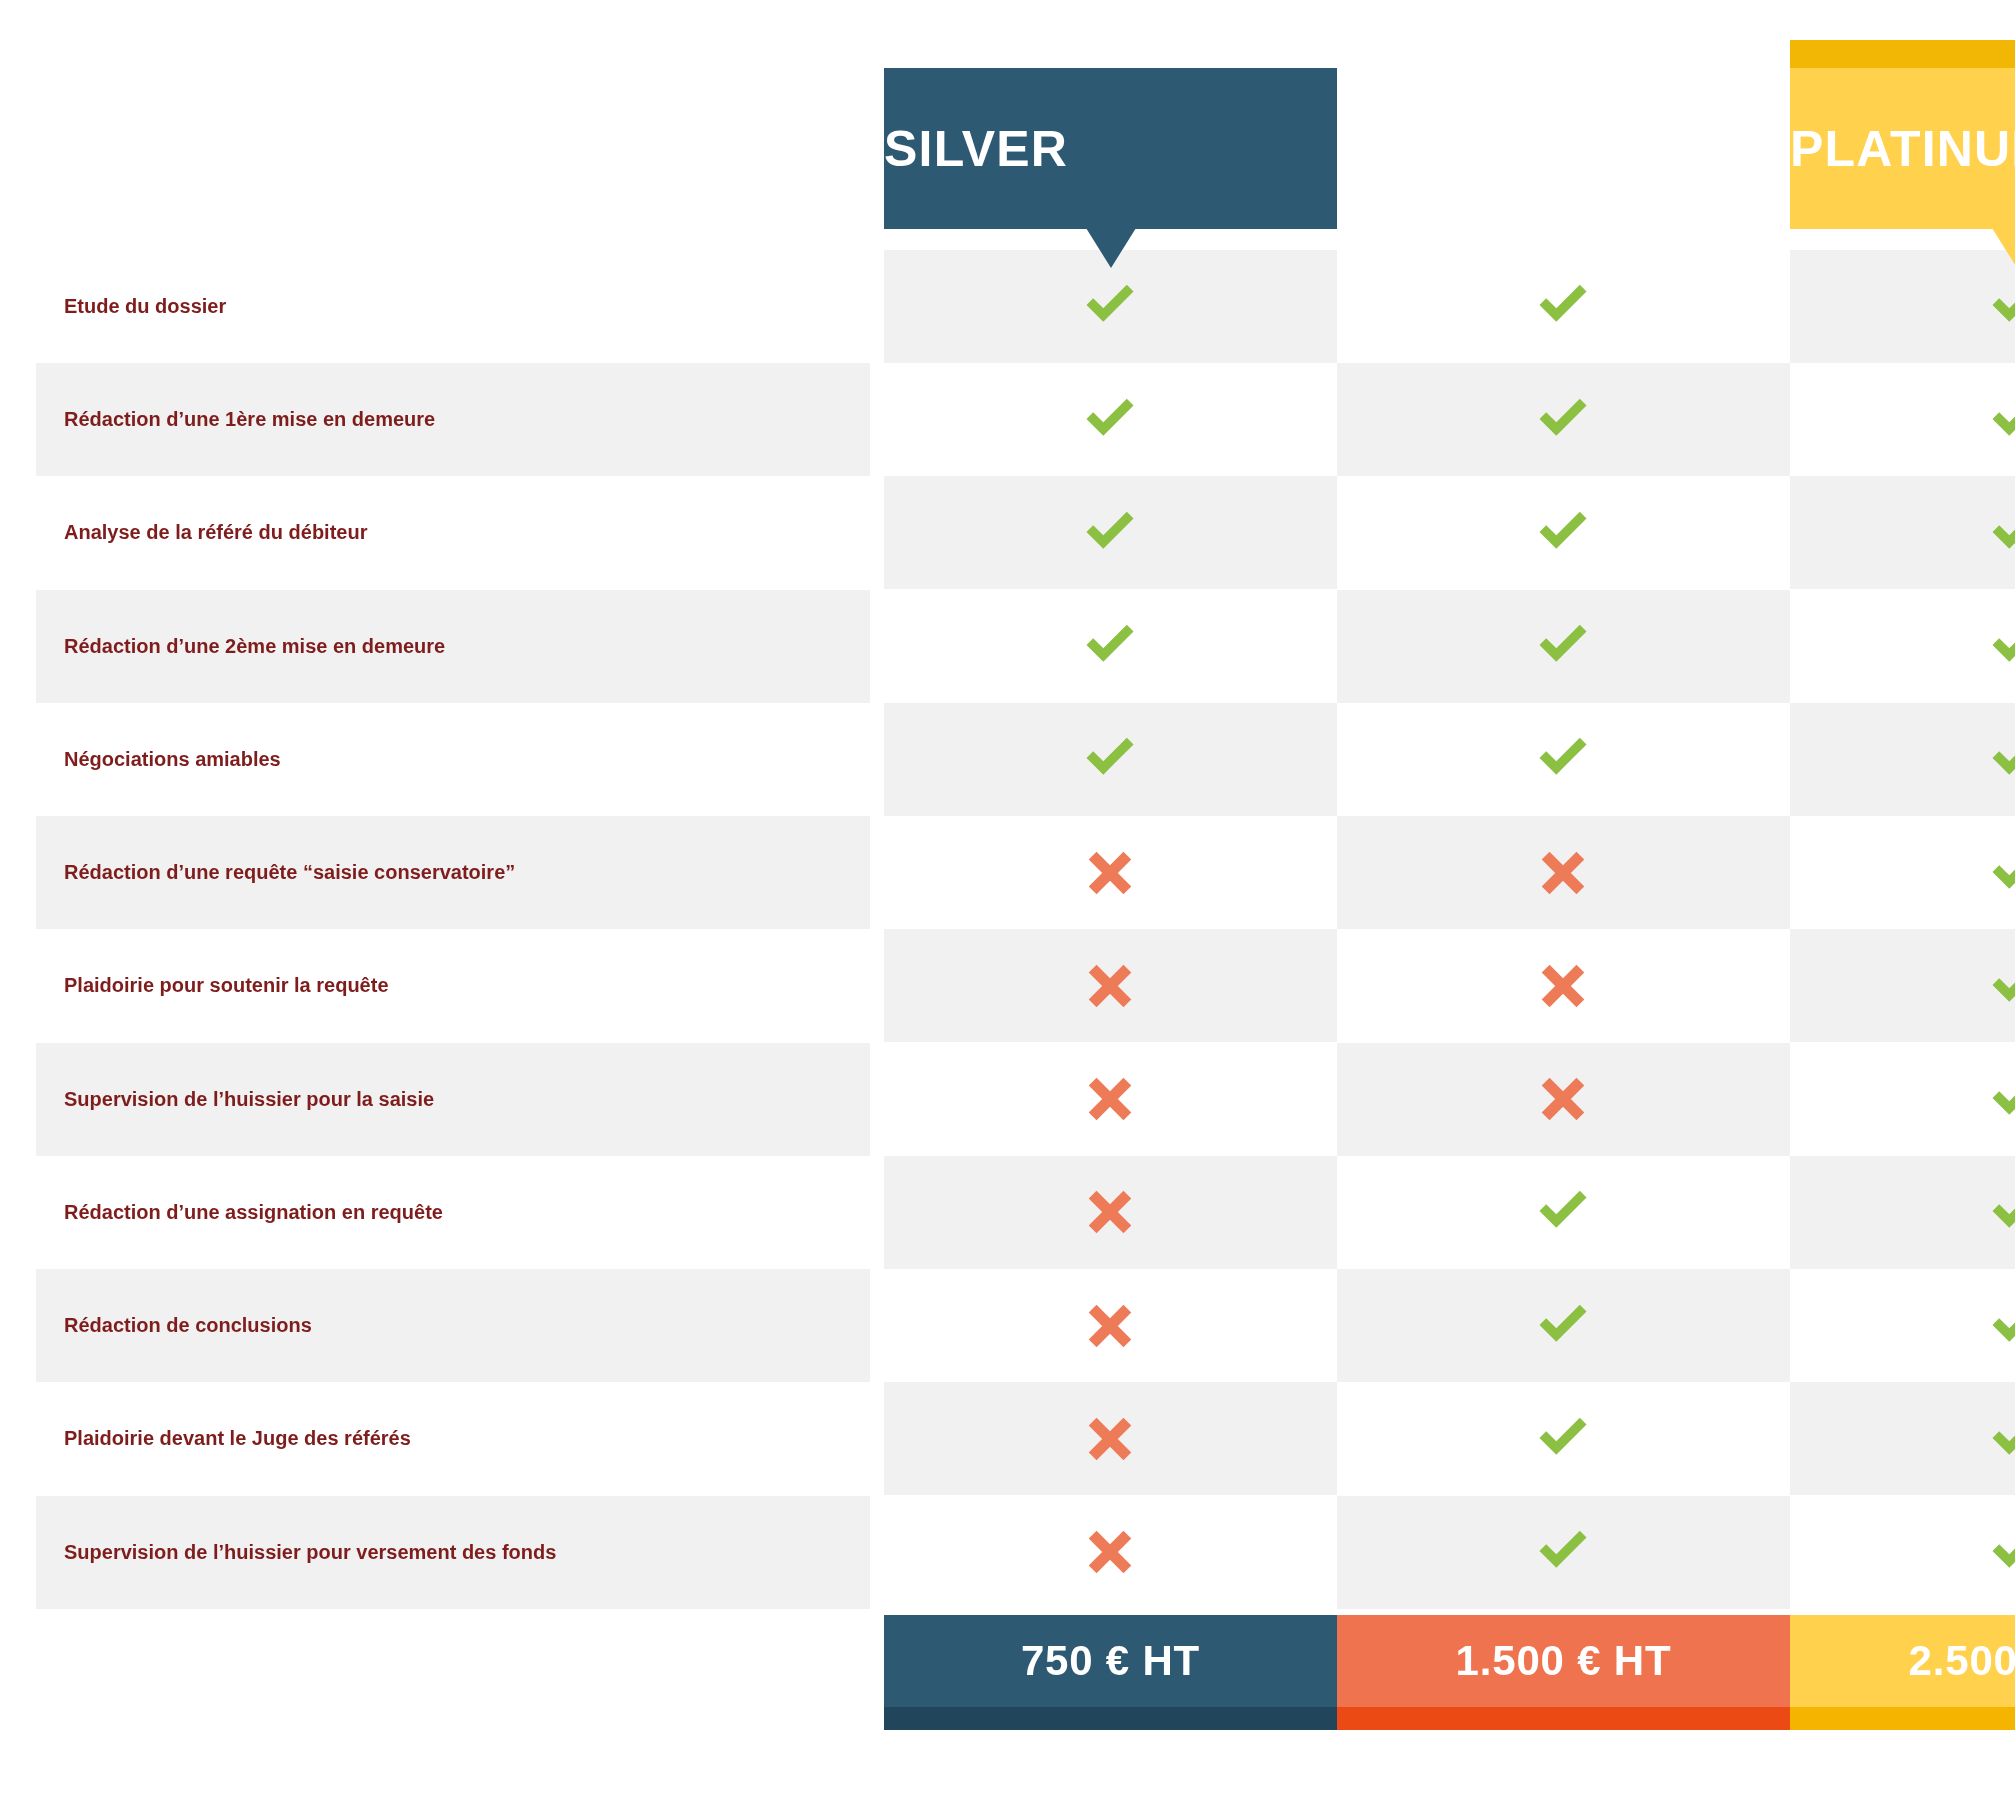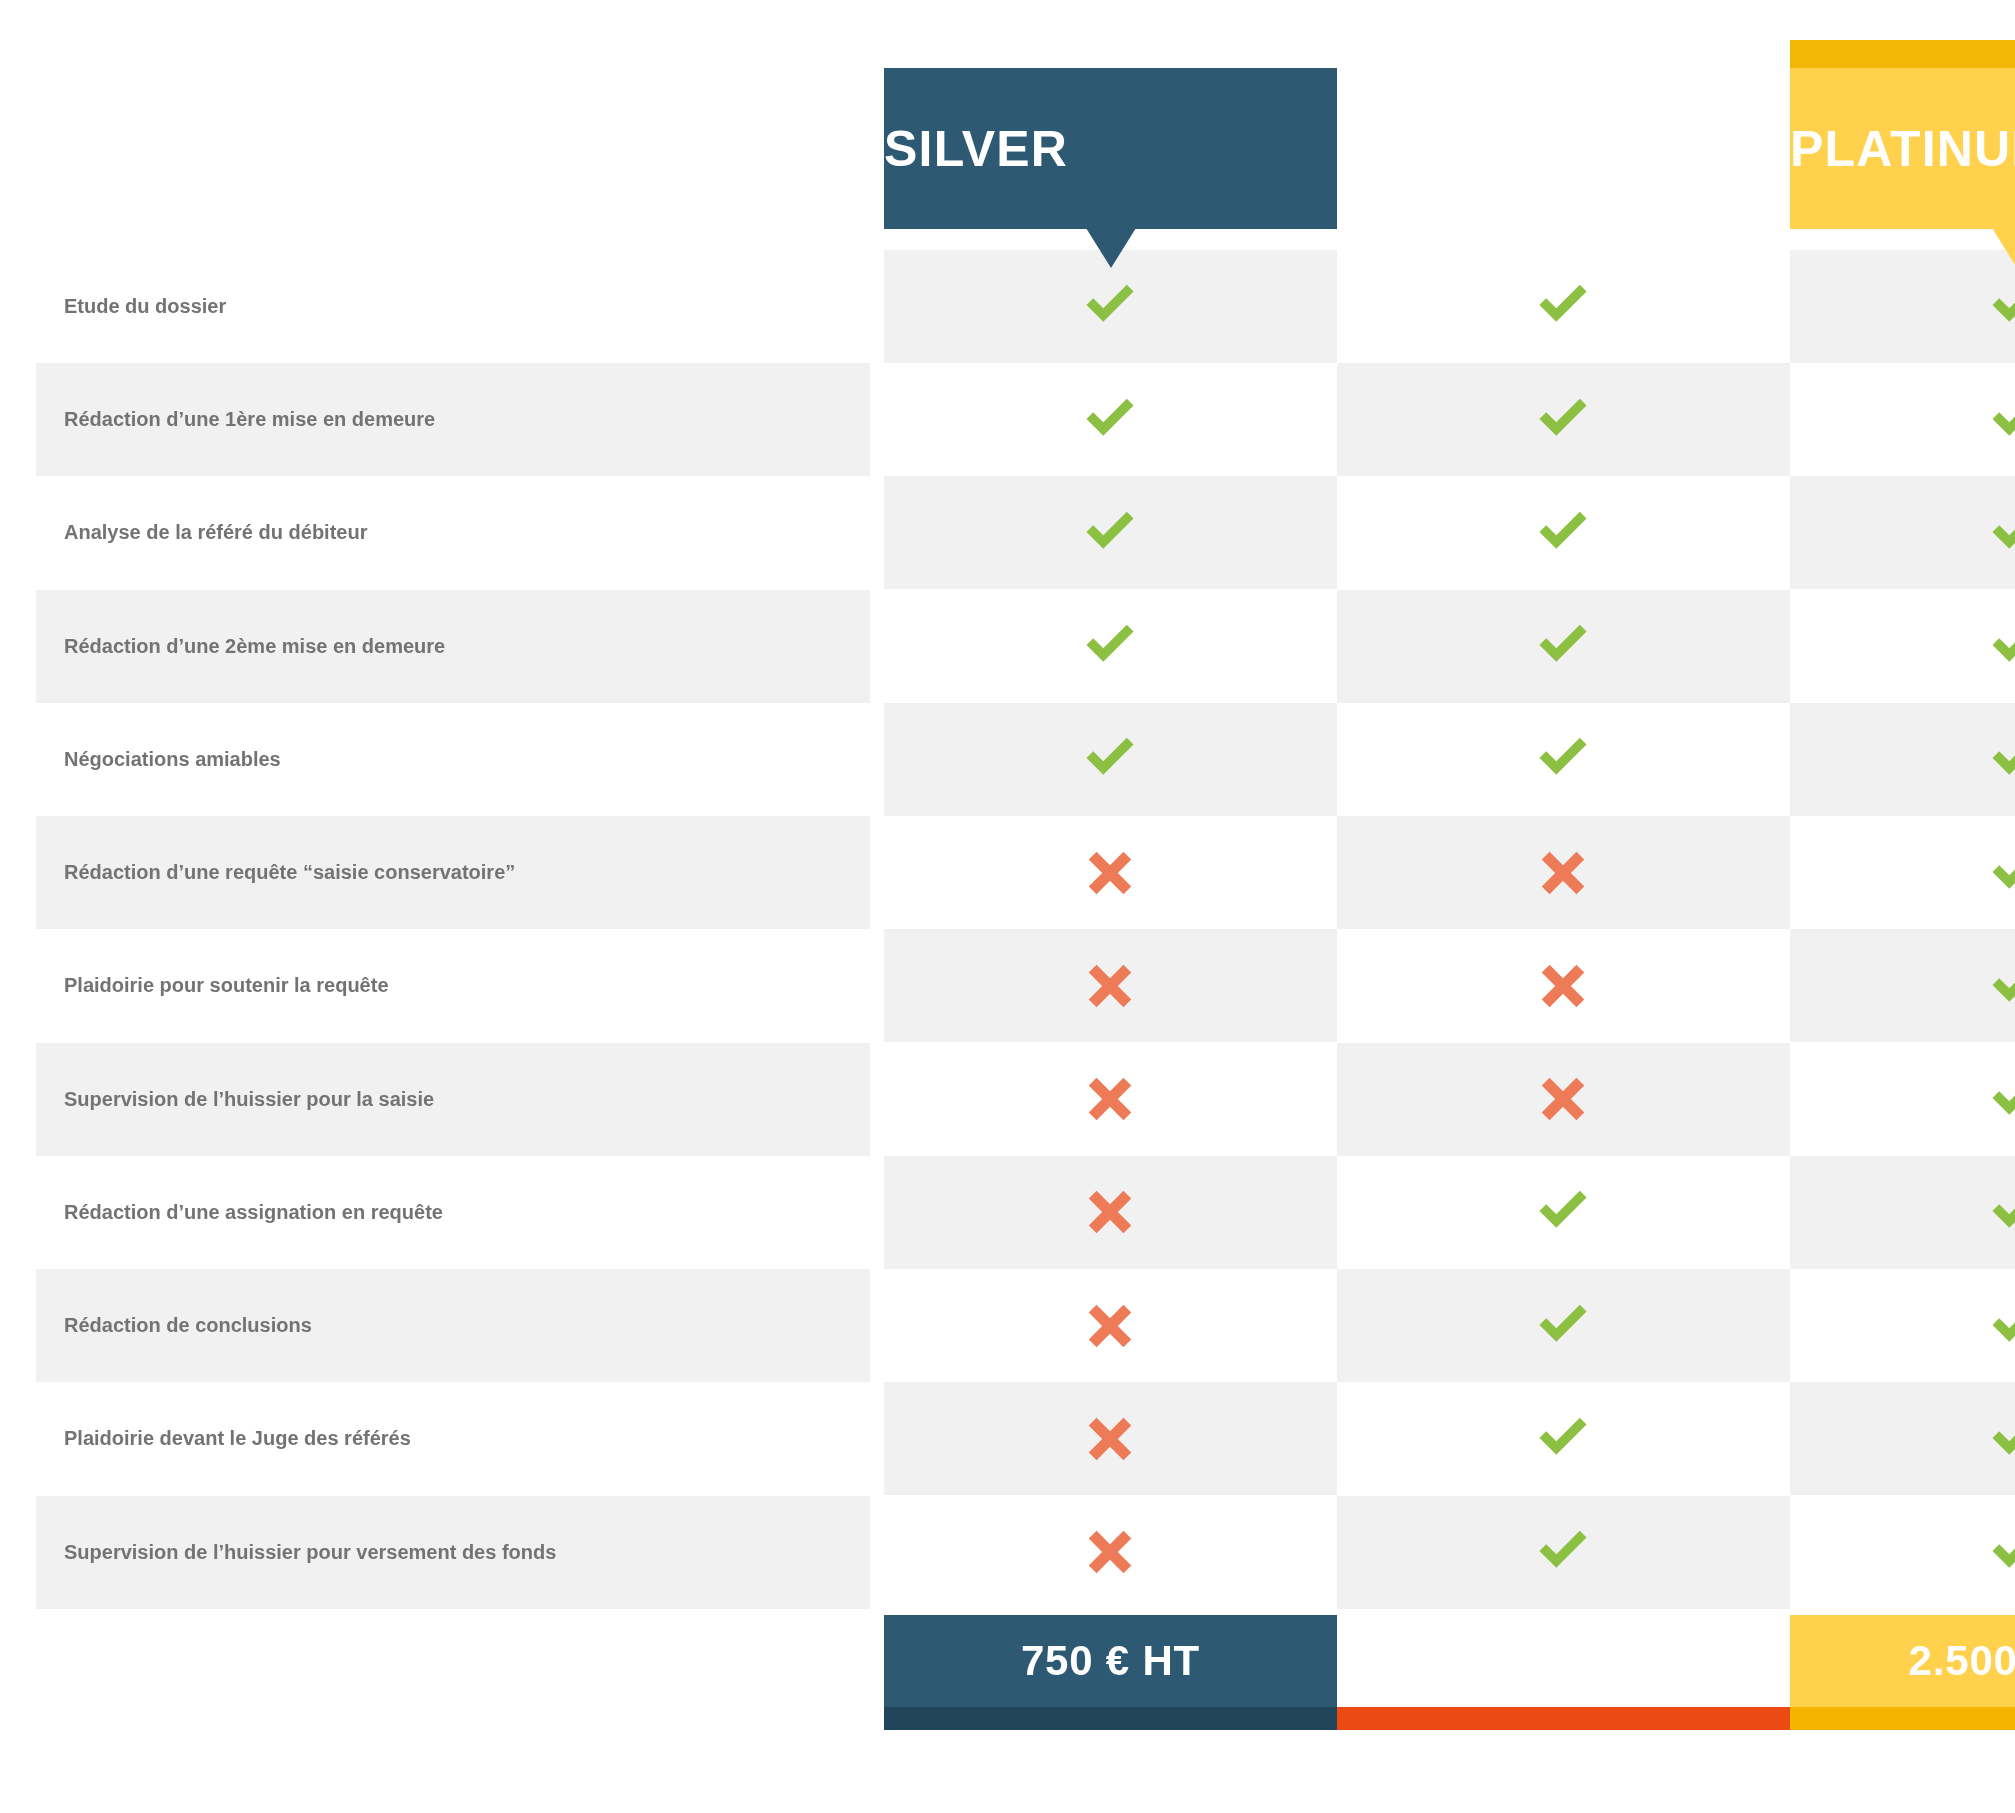--- a/index.html
+++ b/index.html
@@ -65,7 +65,7 @@
     position: absolute;
     left: 64px;
     width: 790px;
-    color: #737373;
+    color: #7f1d1d;
     font-size: 20px;
     font-weight: bold;
     line-height: 1.28;

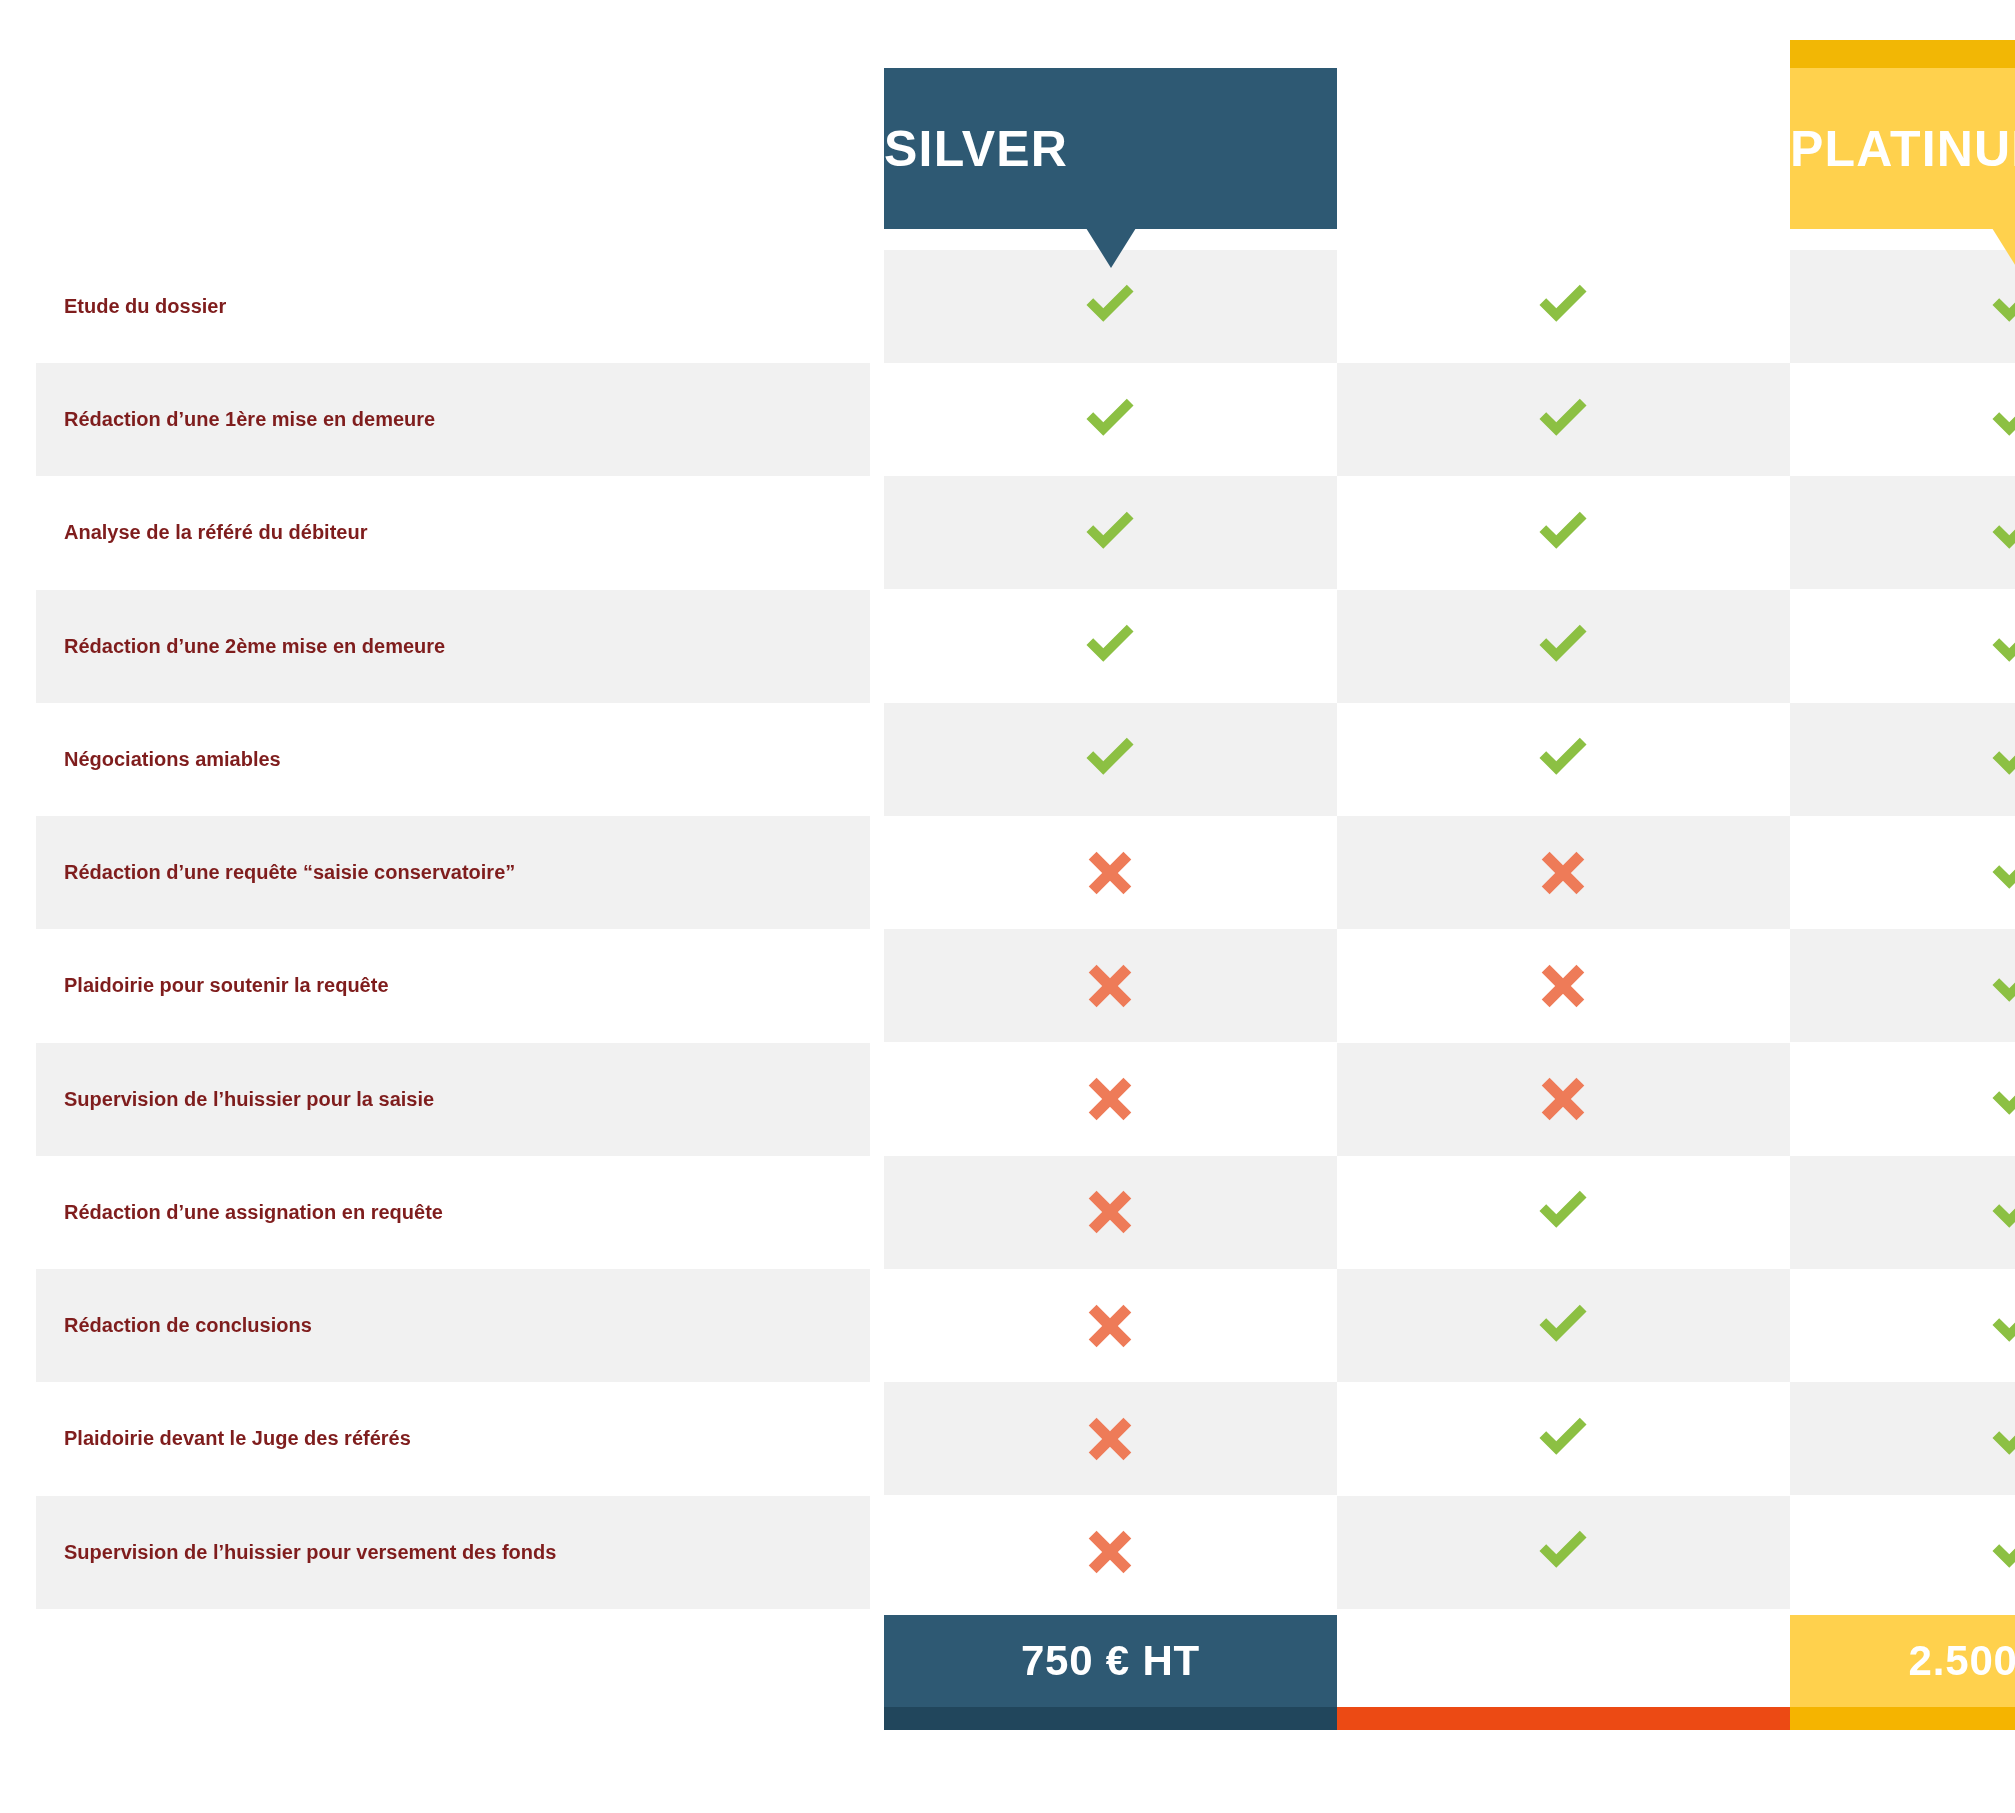--- a/index.html
+++ b/index.html
@@ -349,6 +349,9 @@
   <div class="price-cell" id="price-silver">
     <span>750 € HT</span>
   </div>
+  <div class="price-cell" id="price-gold">
+    <span>1.500 € HT</span>
+  </div>
   <div class="price-cell" id="price-platinum">
     <span>2.500 € HT</span>
   </div>

